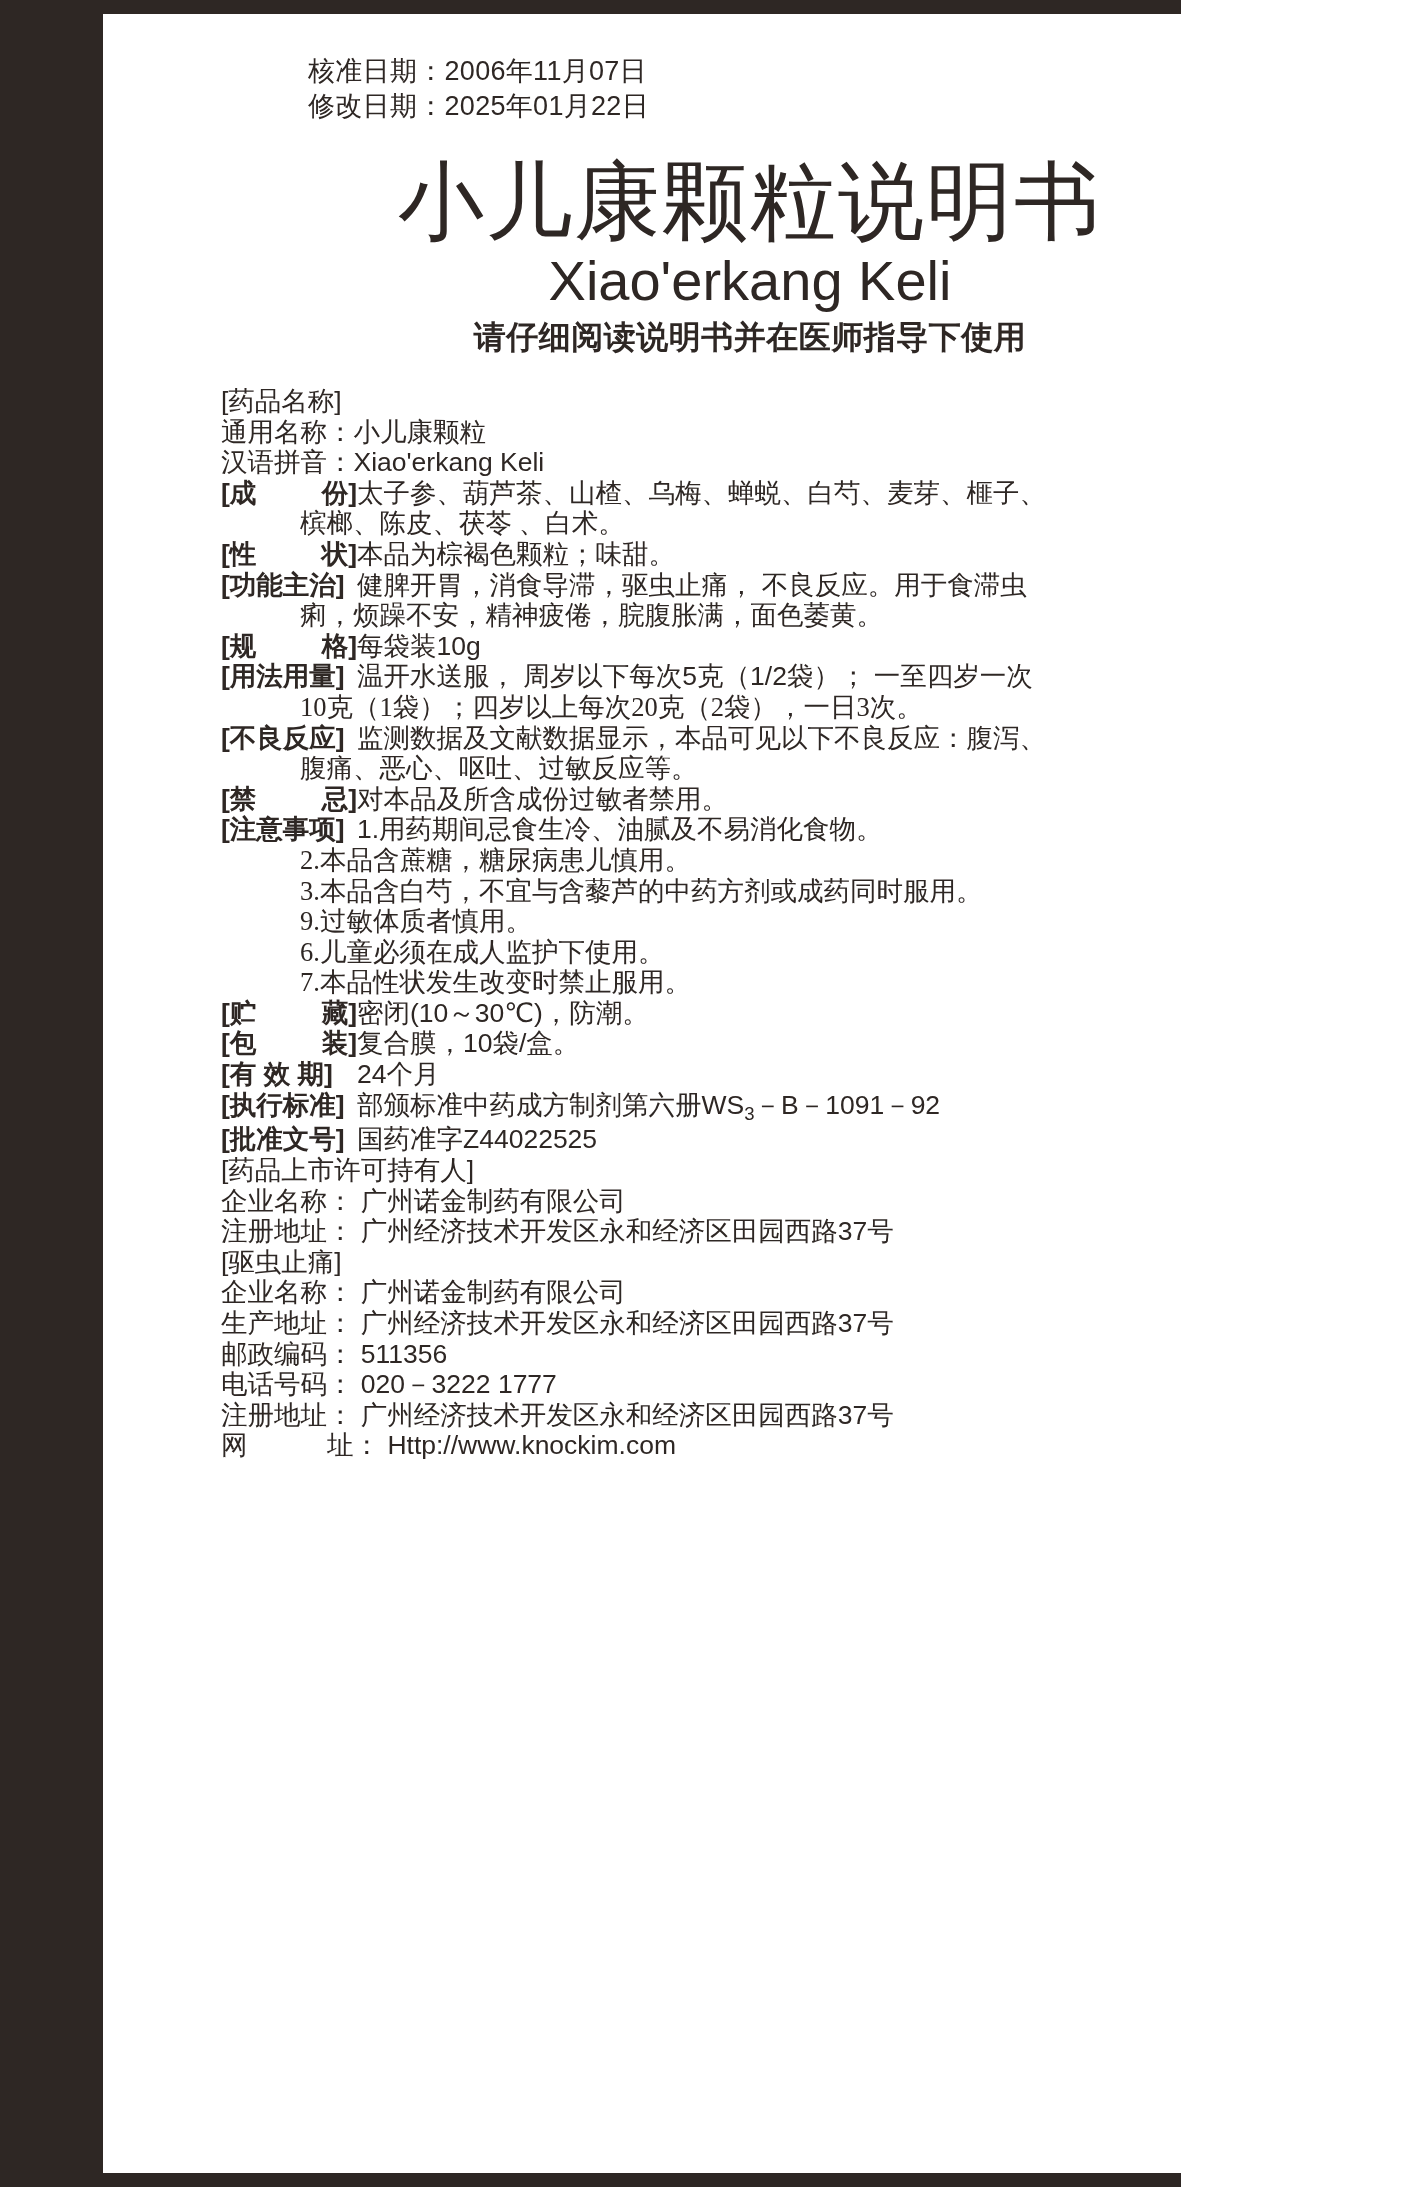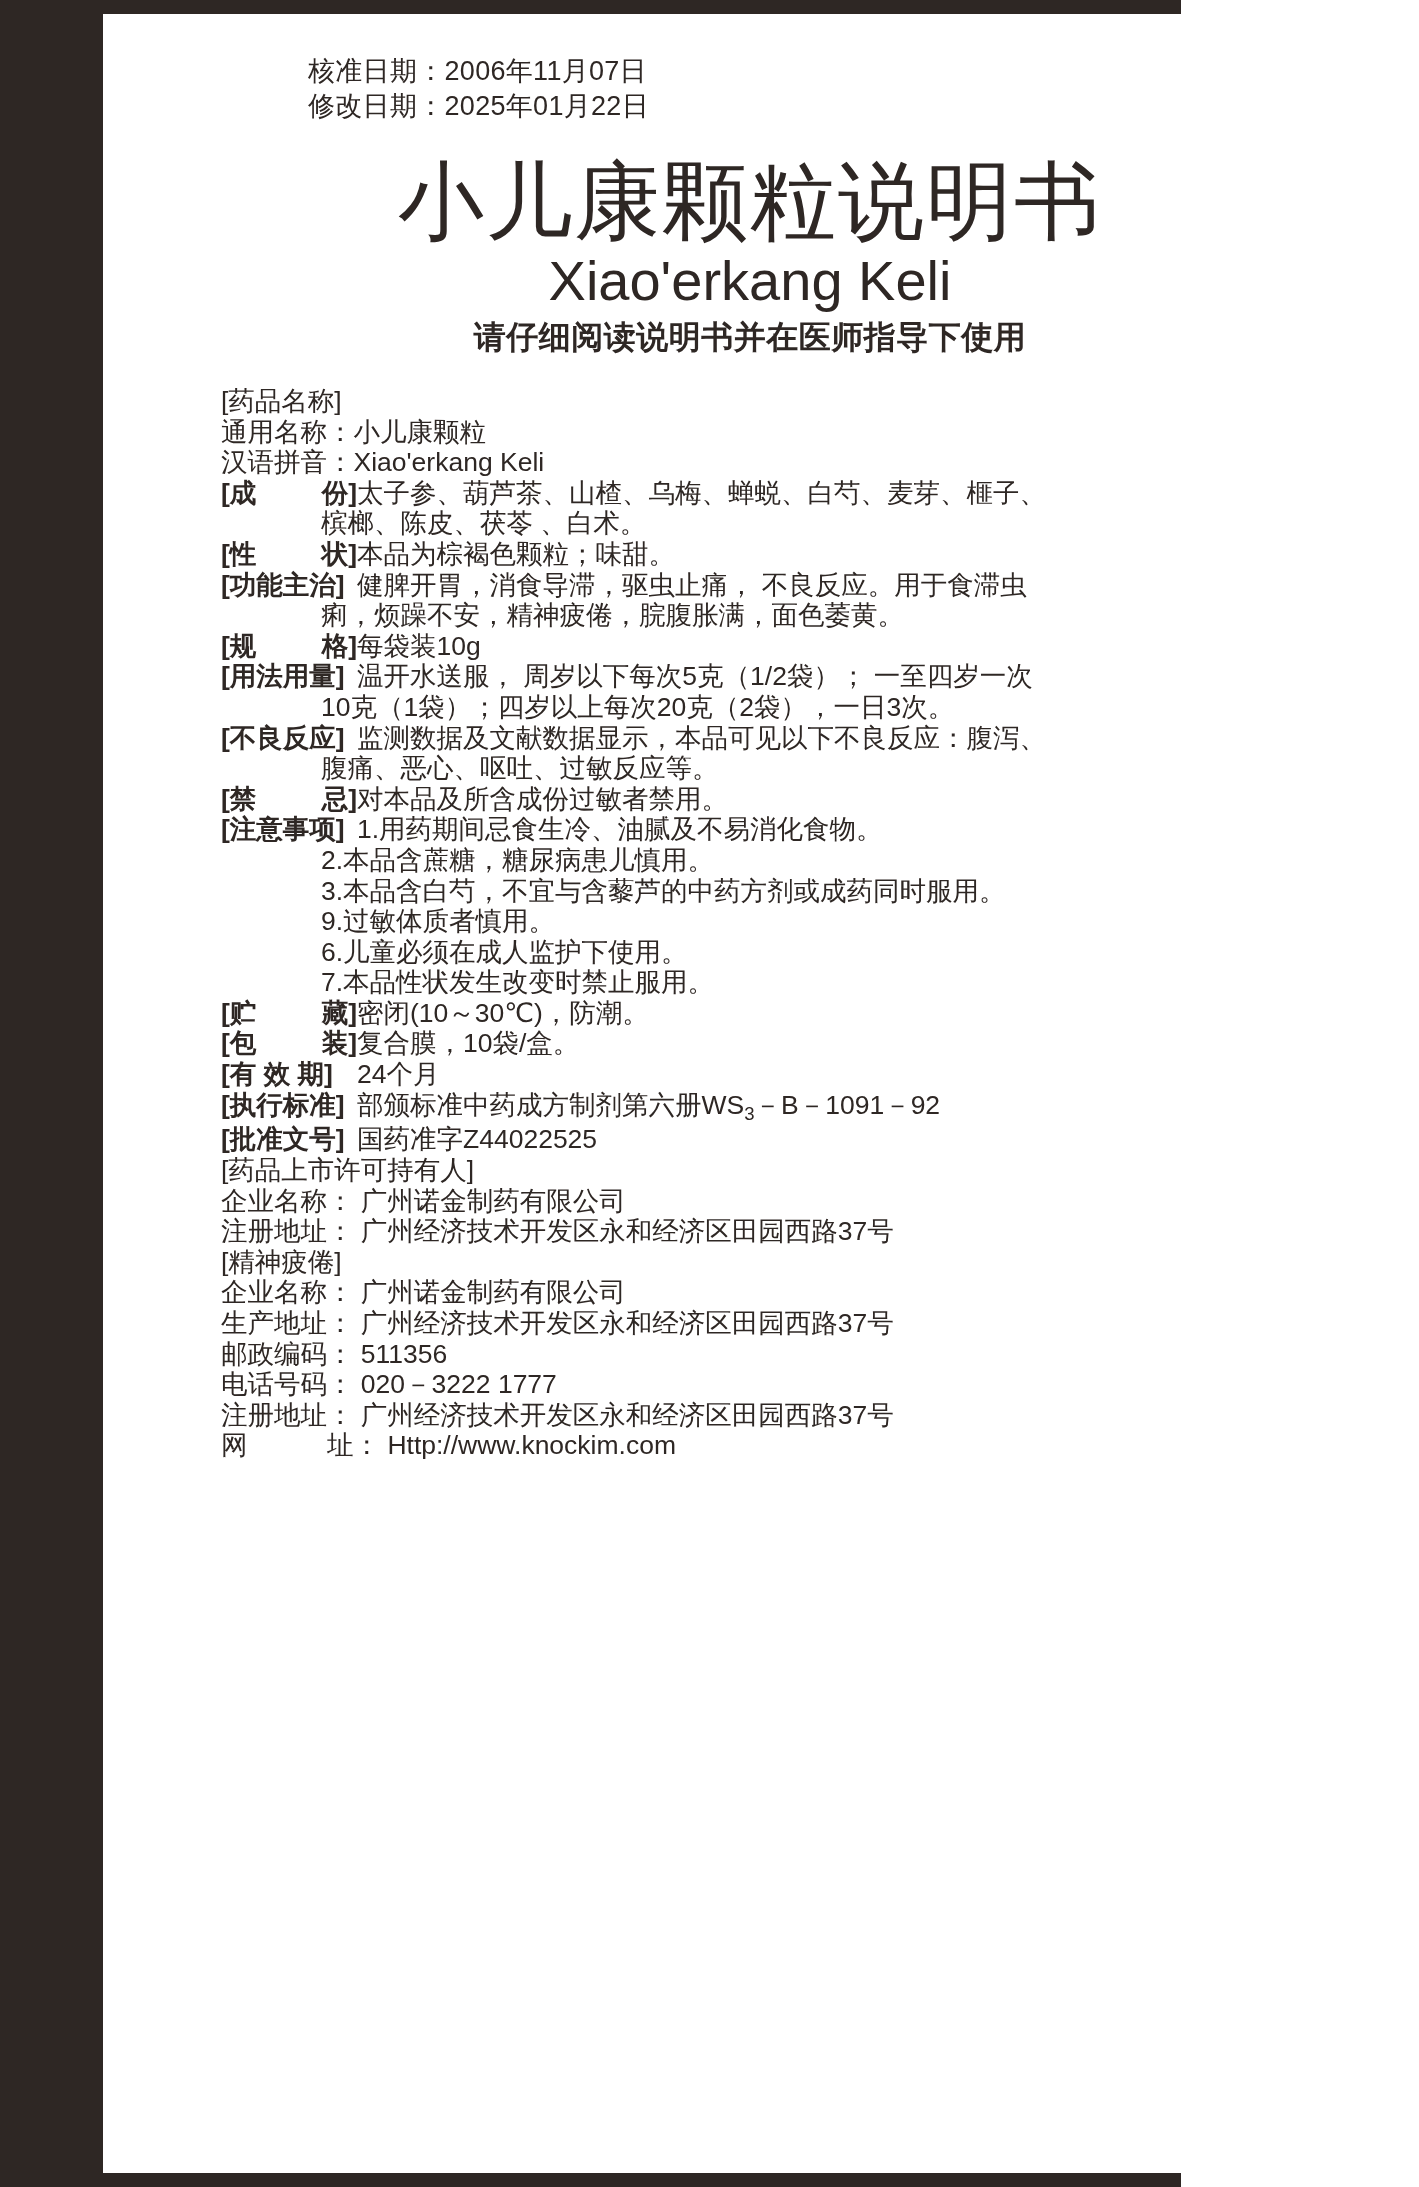--- a/index.html
+++ b/index.html
@@ -121,7 +121,8 @@
     white-space: normal;
   }
   .cont {
-    margin-left: 100px;
+    margin-left: 79px;
+    font-family: Liberation Serif, serif;
   }
   .plainline {
     white-space: nowrap;

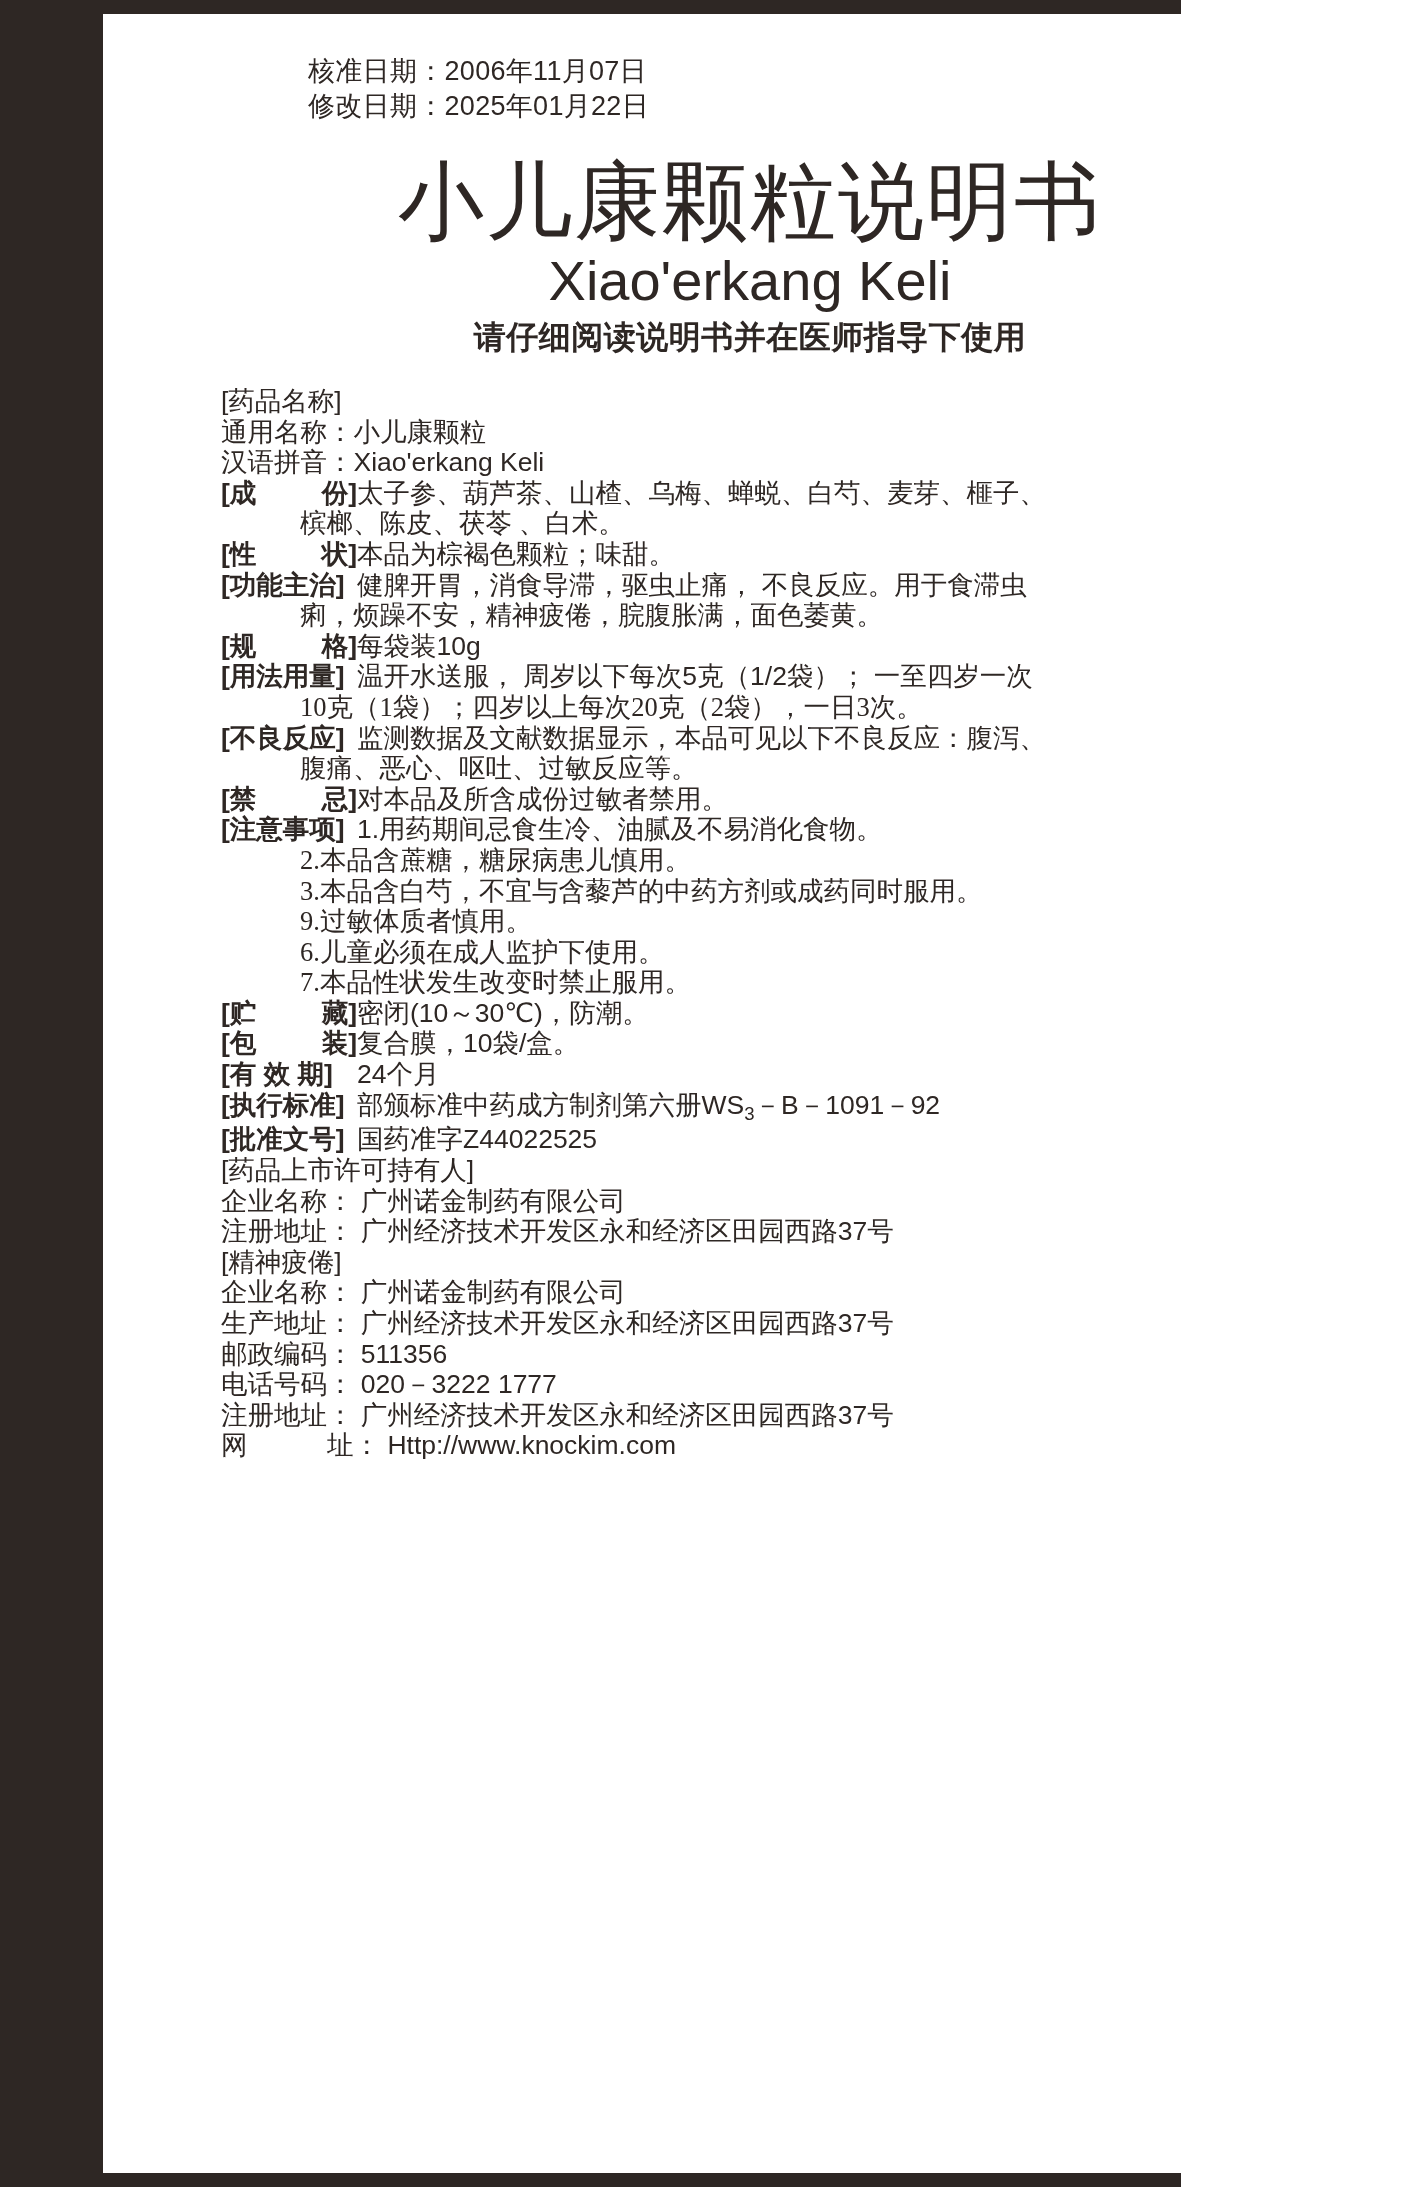--- a/index.html
+++ b/index.html
@@ -264,7 +264,7 @@
       <div class="plainline">企业名称： 广州诺金制药有限公司</div>
       <div class="plainline">注册地址： 广州经济技术开发区永和经济区田园西路37号</div>
 
-      <div class="plainline standalone-lbl">[精神疲倦]</div>
+      <div class="plainline standalone-lbl">[驱虫止痛]</div>
       <div class="plainline">企业名称： 广州诺金制药有限公司</div>
       <div class="plainline">生产地址： 广州经济技术开发区永和经济区田园西路37号</div>
       <div class="plainline">邮政编码： 511356</div>

